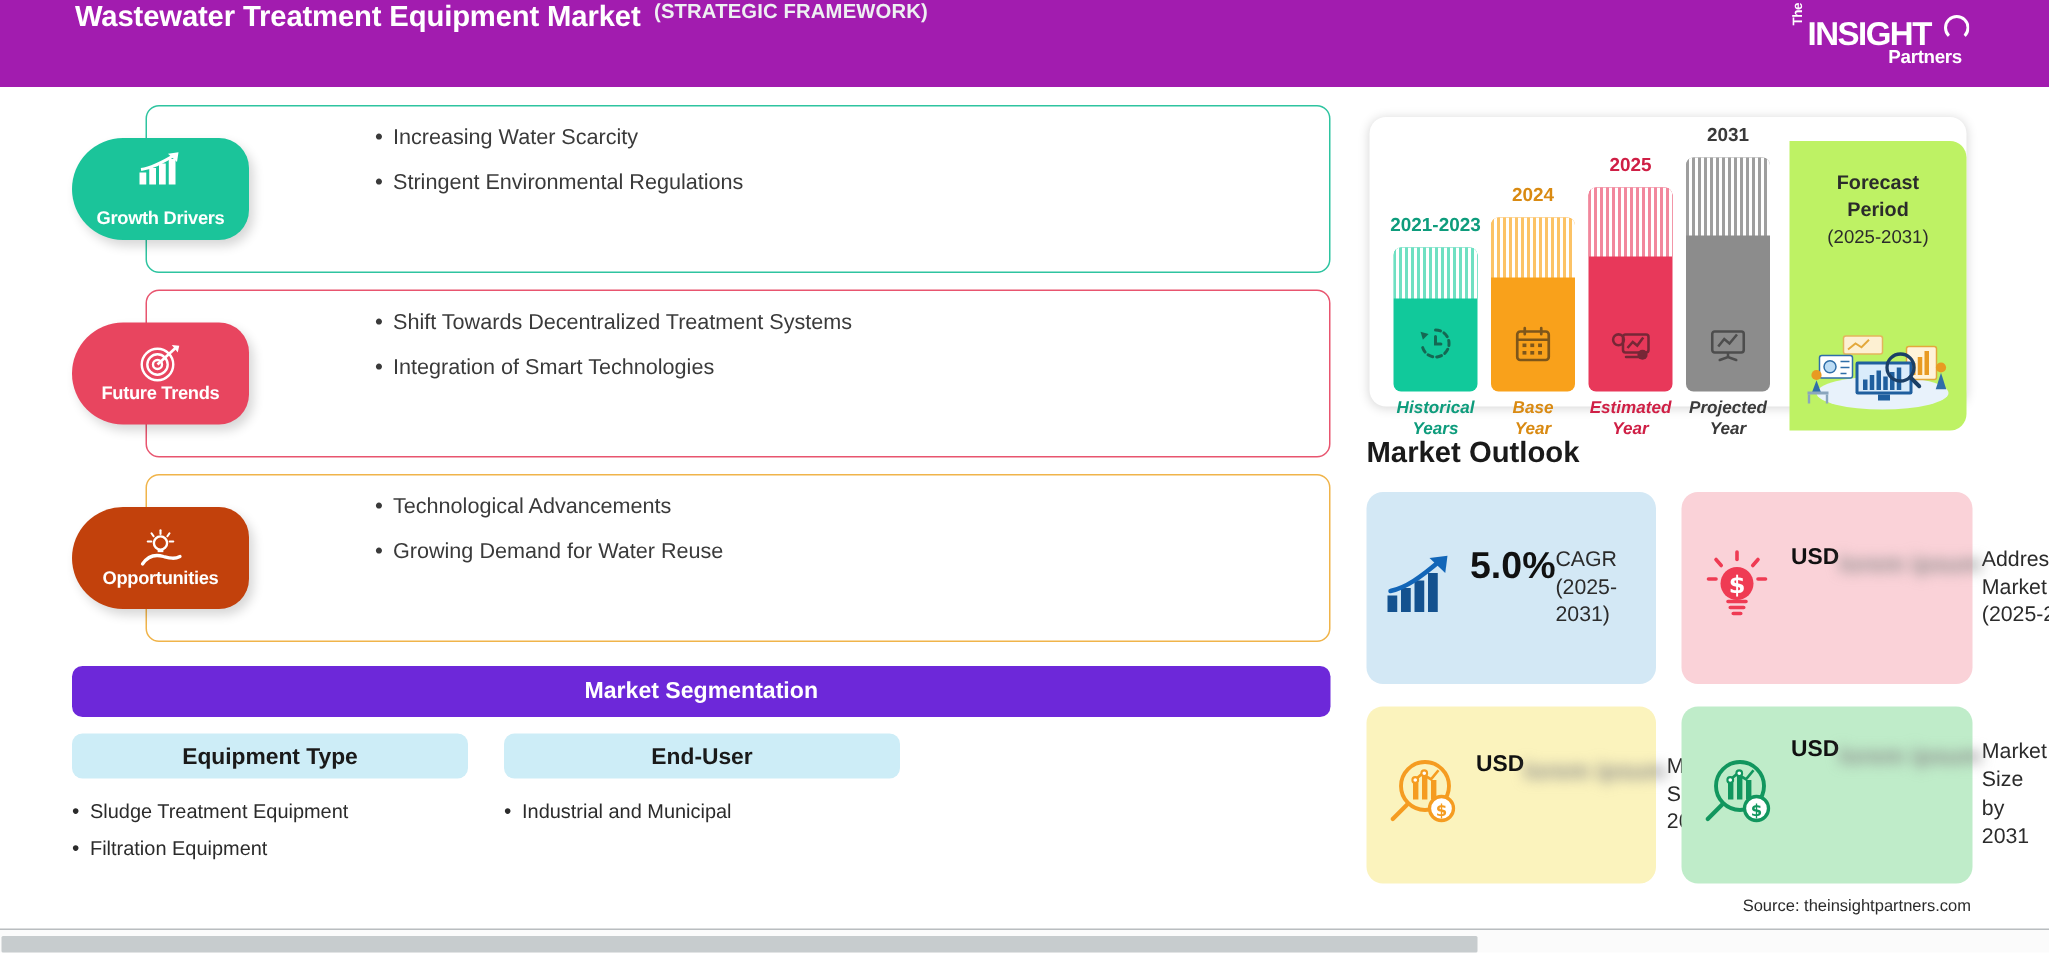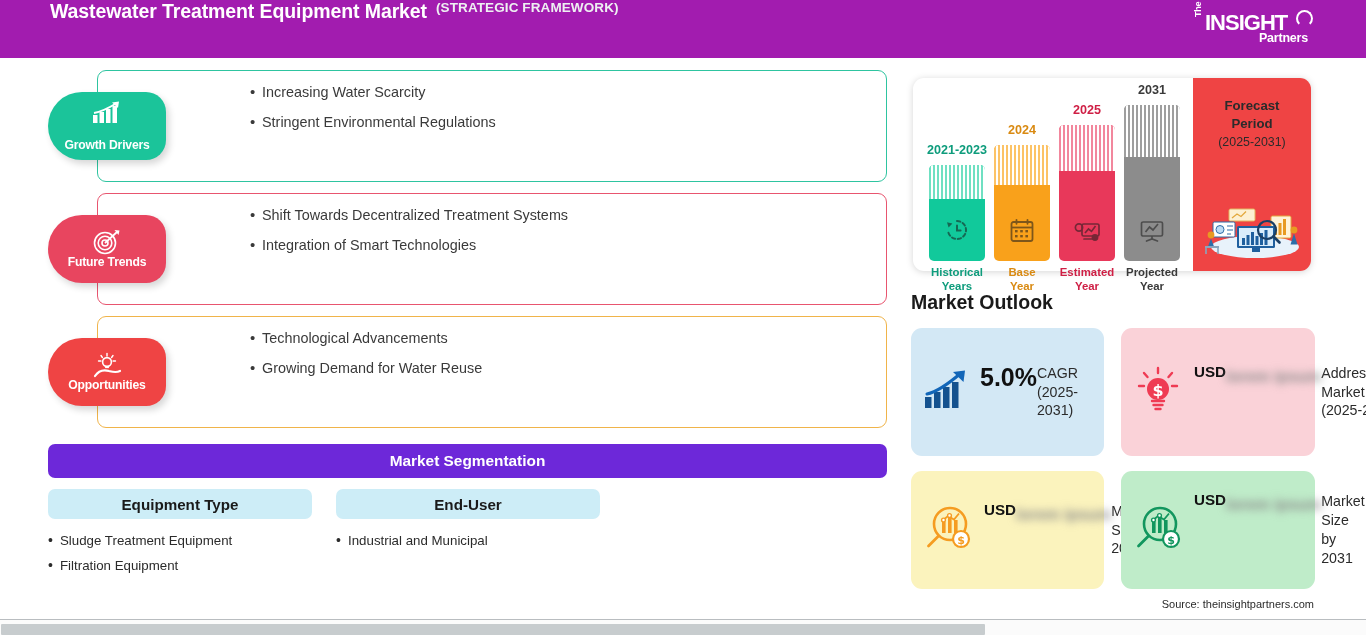--- a/index.html
+++ b/index.html
@@ -151,8 +151,8 @@
     font-size: 11.4px; font-weight: bold; line-height: 1.22; white-space: nowrap;
   }
   .fc-right {
-    position: absolute; right: 0; top: 0; width: 118px; height: 100%;
-    background: #ef4444; border-radius: 0 11px 11px 0;
+    position: absolute; right: 0; top: 16px; width: 118px; height: 100%;
+    background: #bef264; border-radius: 0 11px 11px 0;
   }
   .fc-title {
     margin-top: 19px; text-align: center;

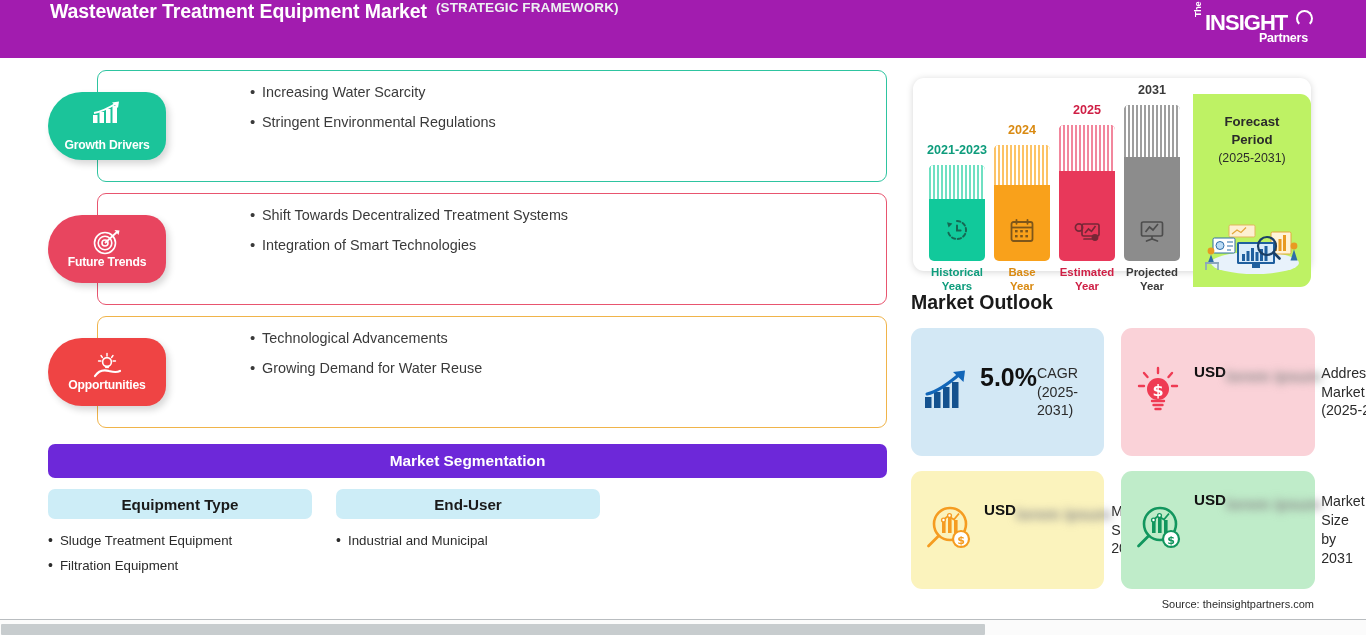--- a/index.html
+++ b/index.html
@@ -148,7 +148,7 @@
   .bar-cap {
     position: absolute; left: 50%; transform: translateX(-50%);
     top: 100%; margin-top: 5px; text-align: center;
-    font-size: 11.4px; font-weight: bold; line-height: 1.22; white-space: nowrap;
+    font-size: 11.4px; font-weight: bold; line-height: 1.22; white-space: nowrap; font-style: italic;
   }
   .fc-right {
     position: absolute; right: 0; top: 16px; width: 118px; height: 100%;

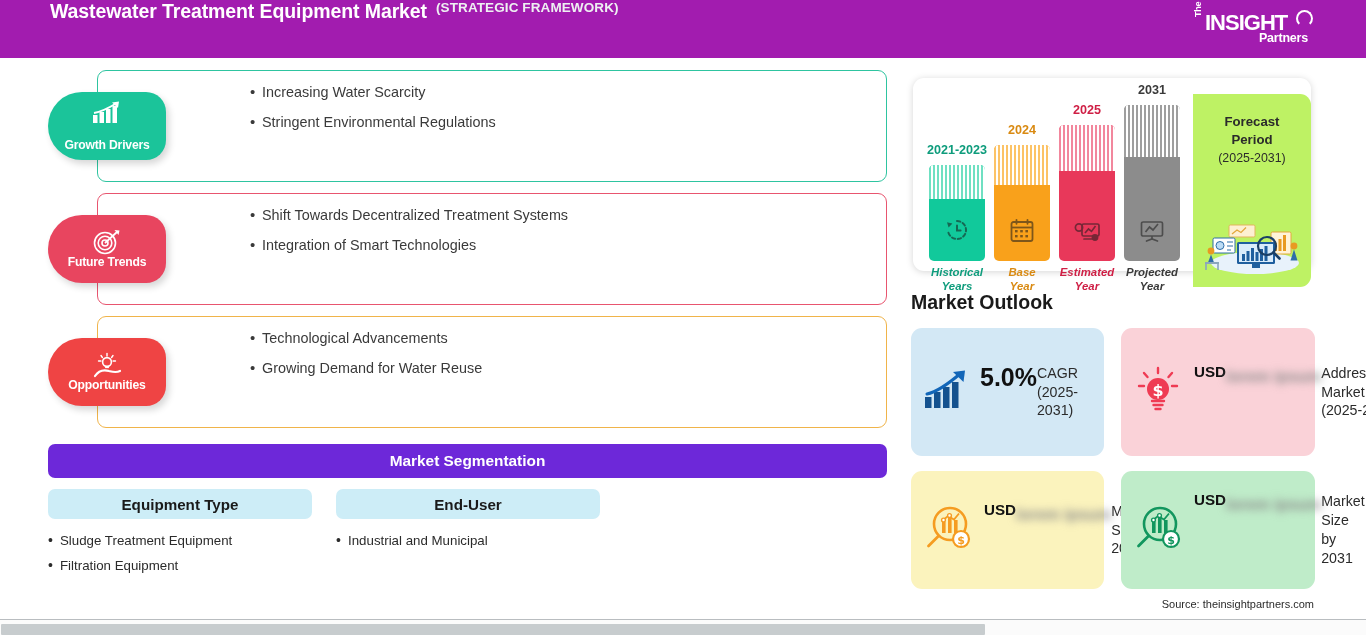--- a/index.html
+++ b/index.html
@@ -94,7 +94,7 @@
 
   .bg-green  { background: #1bc49a; gap: 14px; }
   .bg-red    { background: #e8455f; }
-  .bg-orange { background: #ef4444; }
+  .bg-orange { background: #c2410c; }
 
   
   .seg-head {

